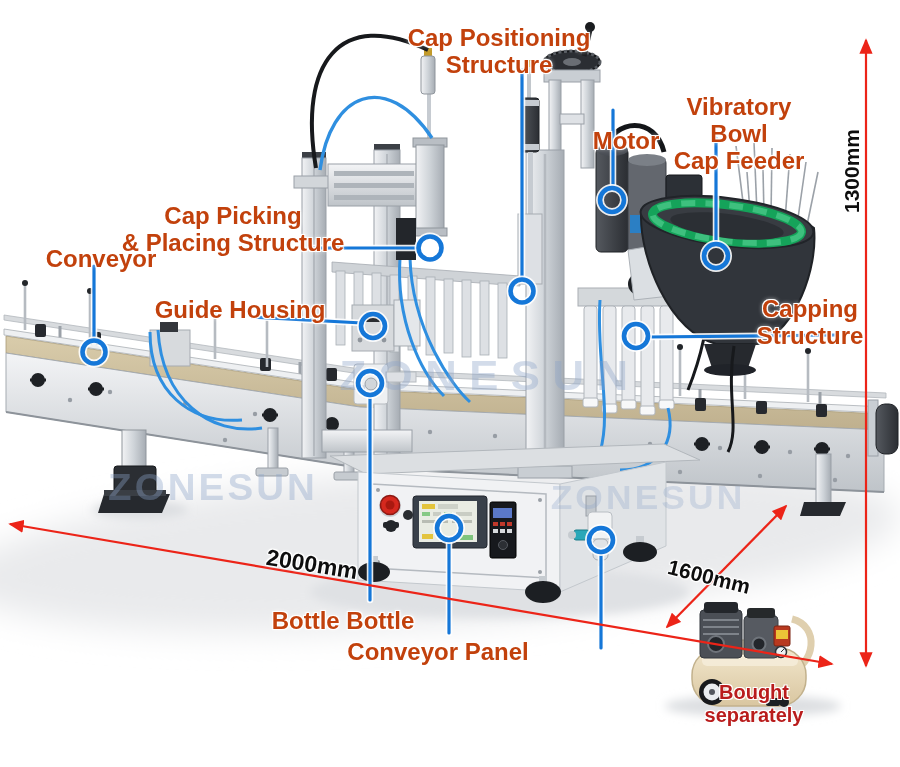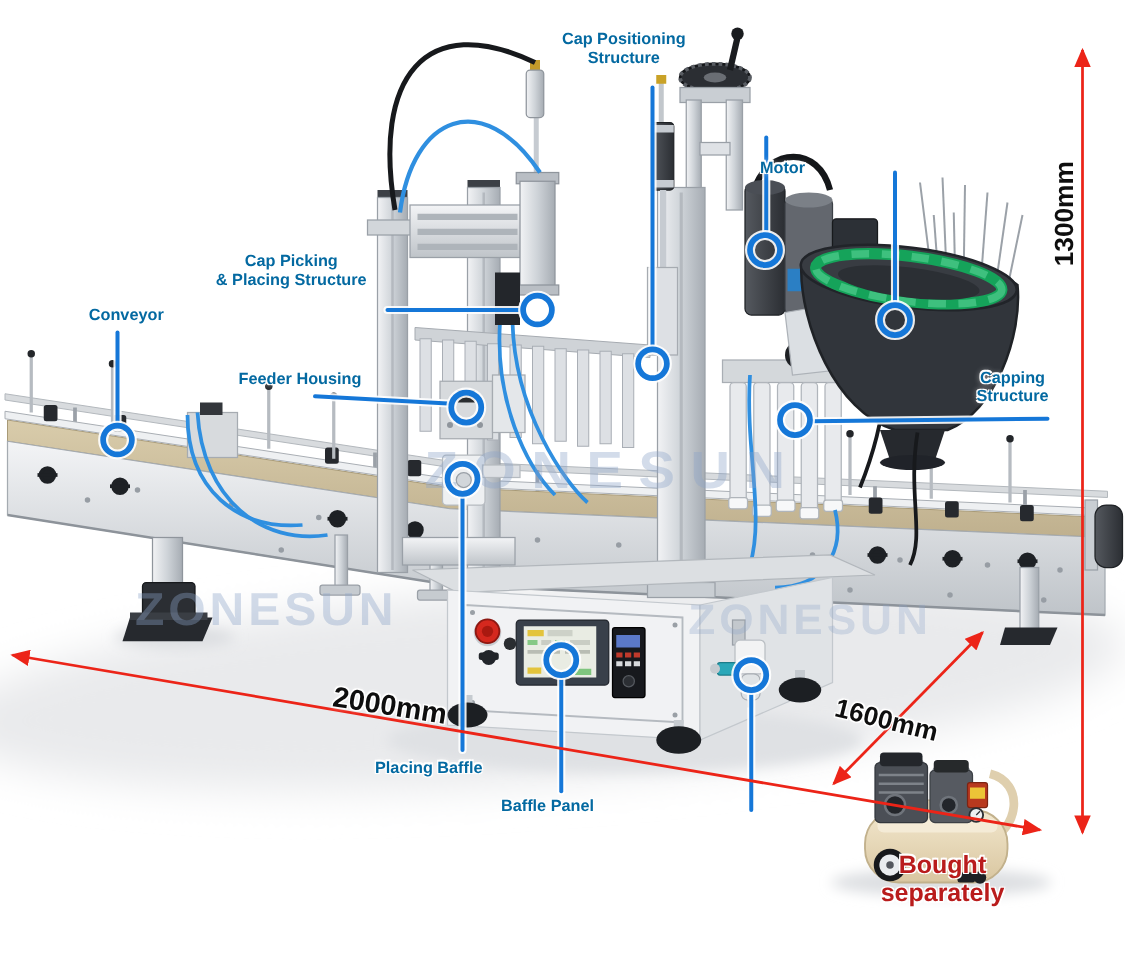--- a/index.html
+++ b/index.html
@@ -14,7 +14,7 @@
   #wm2{left:490px;top:376px;font-size:42px;letter-spacing:12px;}
   #wm3{left:648px;top:497px;font-size:34px;letter-spacing:3px;opacity:.8;}
   .label{position:absolute;z-index:4;transform:translateX(-50%);text-align:center;
-         font-weight:700;font-size:13px;line-height:1.13;color:#0369a1;white-space:pre-line;
+         font-weight:700;font-size:24px;line-height:1.13;color:#c2410c;white-space:pre-line;
          text-shadow:-1px -1px 0 #fff,1px -1px 0 #fff,-1px 1px 0 #fff,1px 1px 0 #fff,0 0 5px #fff;}
   #lbl-cap-positioning{left:499px;top:24px;}
   #lbl-motor{left:626px;top:86px;margin-top:41px;}

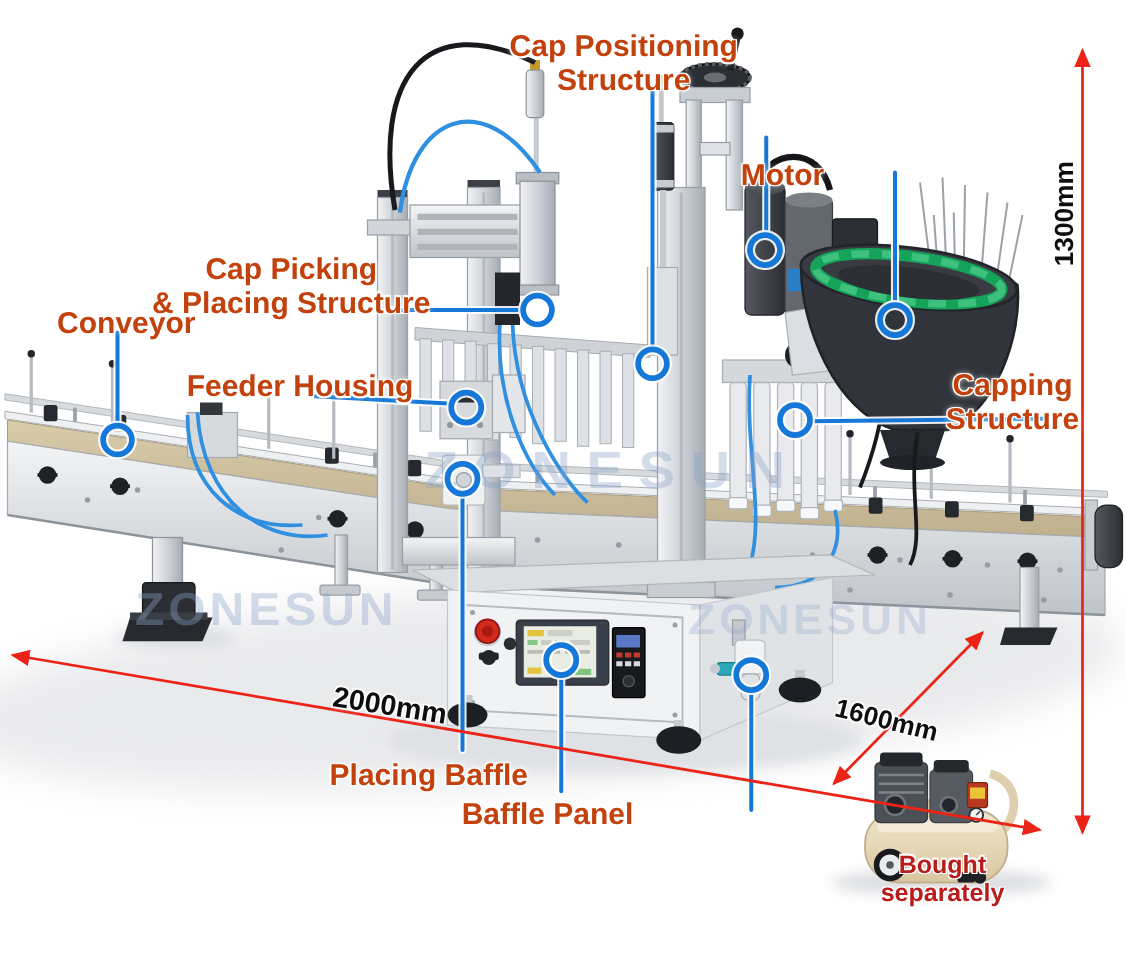--- a/index.html
+++ b/index.html
@@ -485,6 +485,8 @@
 <div class="label" id="lbl-cap-positioning">Cap Positioning
 Structure</div>
 <div class="label" id="lbl-motor">Motor</div>
+<div class="label" id="lbl-vibratory-bowl">Vibratory Bowl
+Cap Feeder</div>
 <div class="label" id="lbl-cap-picking">Cap Picking
 &amp; Placing Structure</div>
 <div class="label" id="lbl-conveyor">Conveyor</div>

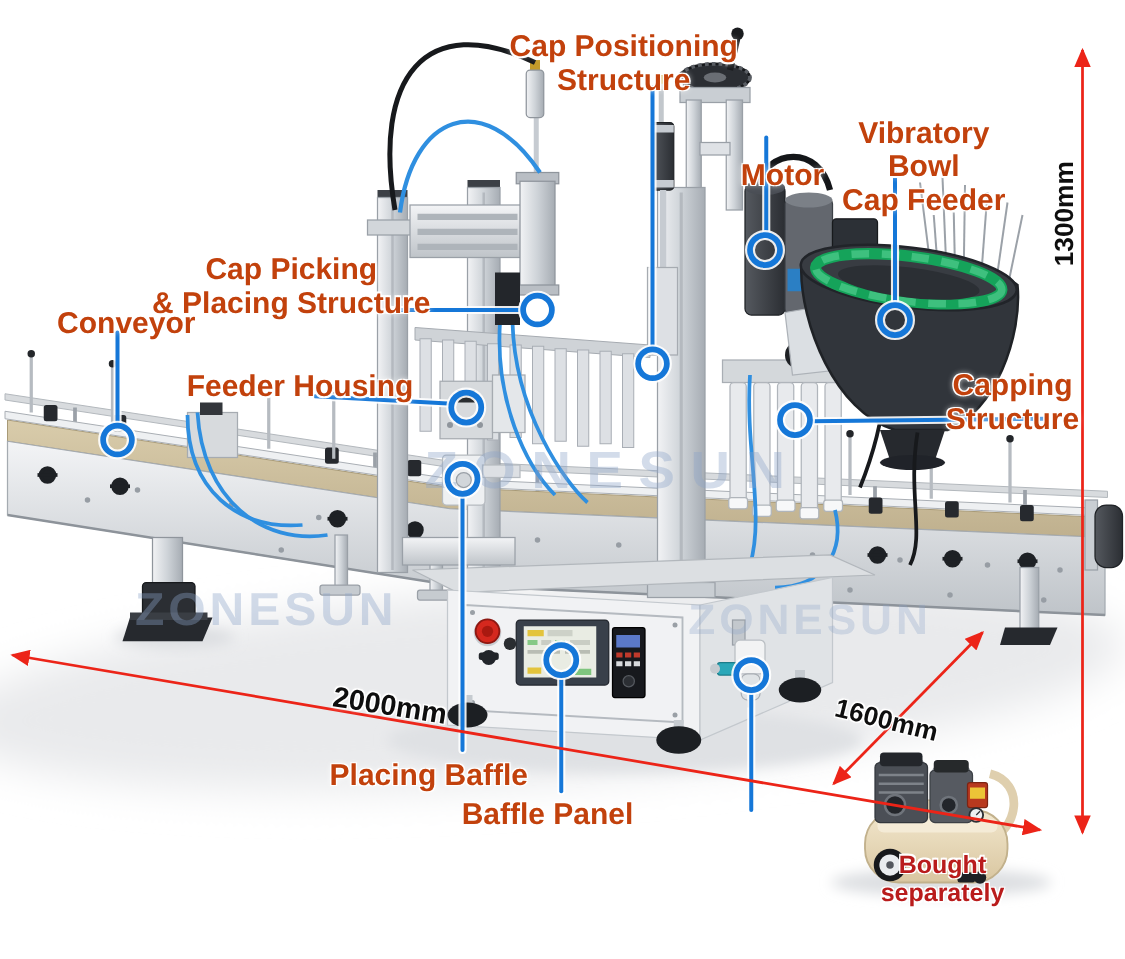--- a/index.html
+++ b/index.html
@@ -490,7 +490,7 @@
 <div class="label" id="lbl-cap-picking">Cap Picking
 &amp; Placing Structure</div>
 <div class="label" id="lbl-conveyor">Conveyor</div>
-<div class="label" id="lbl-guide-housing">Feeder Housing</div>
+<div class="label" id="lbl-guide-housing">Guide Housing</div>
 <div class="label" id="lbl-capping-structure">Capping
 Structure</div>
 <div class="label" id="lbl-bottle-baffle">Placing Baffle</div>

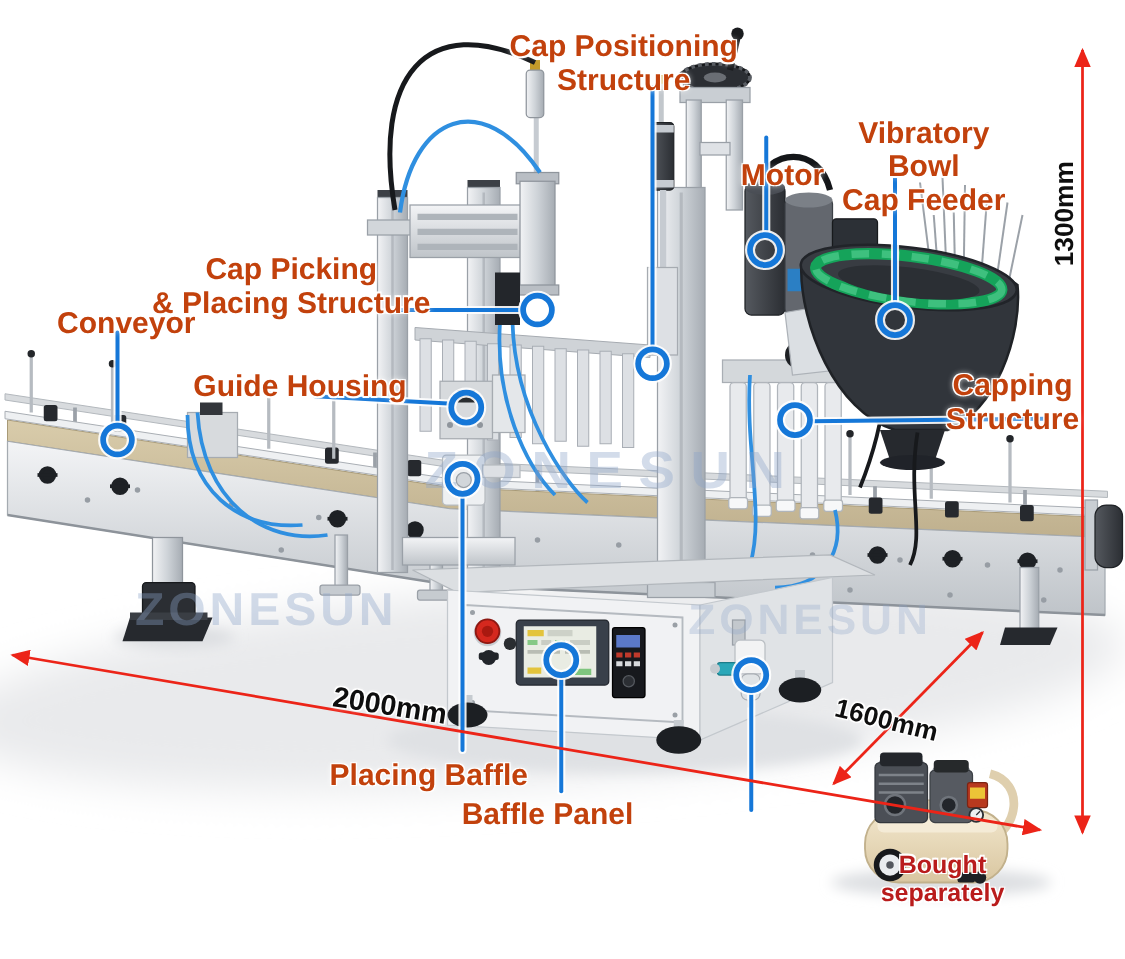--- a/index.html
+++ b/index.html
@@ -493,7 +493,7 @@
 <div class="label" id="lbl-guide-housing">Guide Housing</div>
 <div class="label" id="lbl-capping-structure">Capping
 Structure</div>
-<div class="label" id="lbl-bottle-baffle">Placing Baffle</div>
+<div class="label" id="lbl-bottle-baffle">Bottle Bottle</div>
 <div class="label" id="lbl-control-panel">Baffle Panel</div>
 <div class="label" id="lbl-bought">Bought separately</div>
 

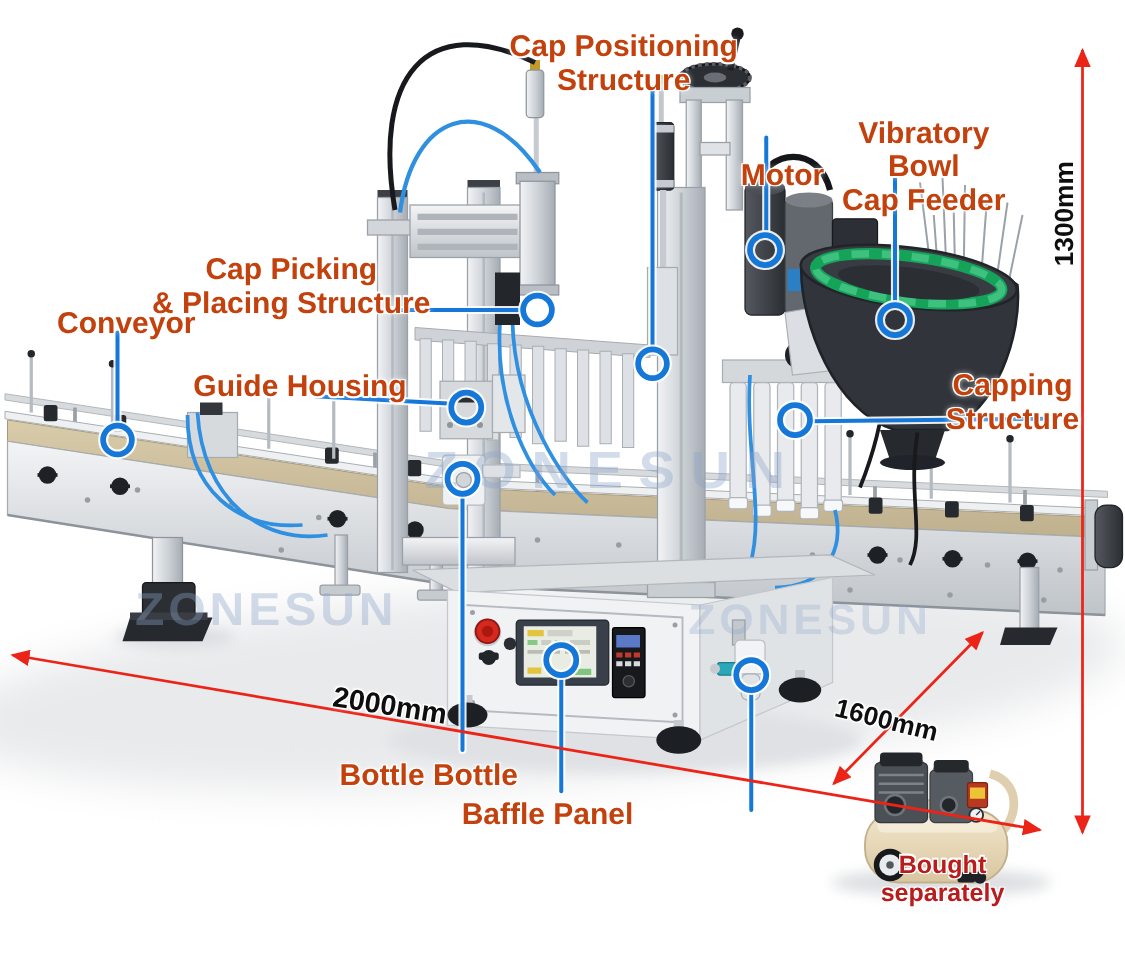--- a/index.html
+++ b/index.html
@@ -494,7 +494,7 @@
 <div class="label" id="lbl-capping-structure">Capping
 Structure</div>
 <div class="label" id="lbl-bottle-baffle">Bottle Bottle</div>
-<div class="label" id="lbl-control-panel">Baffle Panel</div>
+<div class="label" id="lbl-control-panel">Conveyor Panel</div>
 <div class="label" id="lbl-bought">Bought separately</div>
 
 <div class="dim" id="dim-length">2000mm</div>

